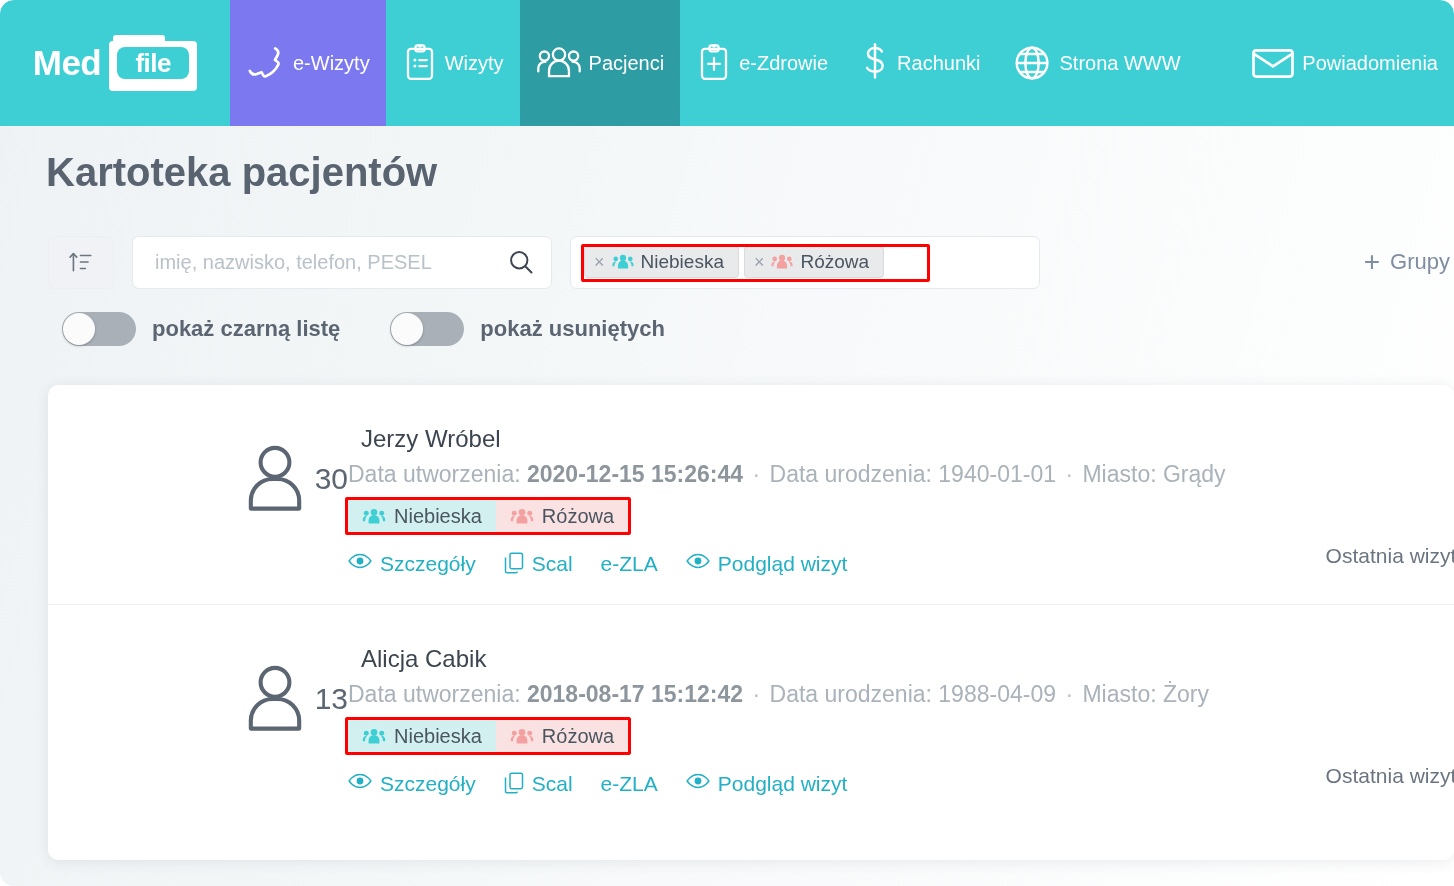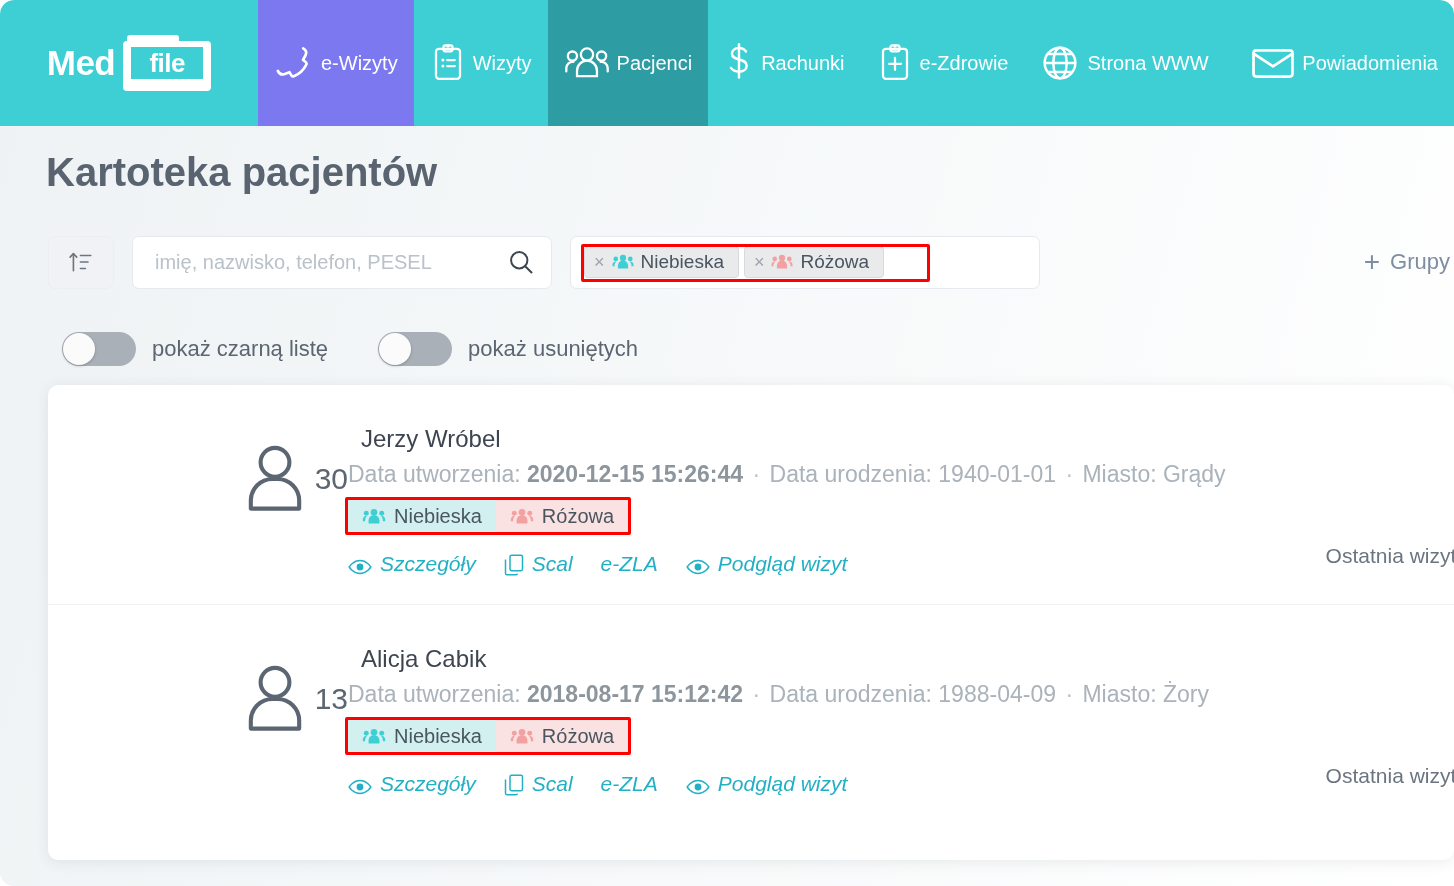--- a/index.html
+++ b/index.html
@@ -28,7 +28,7 @@
     overflow: hidden;
   }
   .brand {
-    width: 258px; height: 126px;
+    width: 230px; height: 126px;
     display: flex; align-items: center; justify-content: center;
     gap: 8px; flex: none;
   }

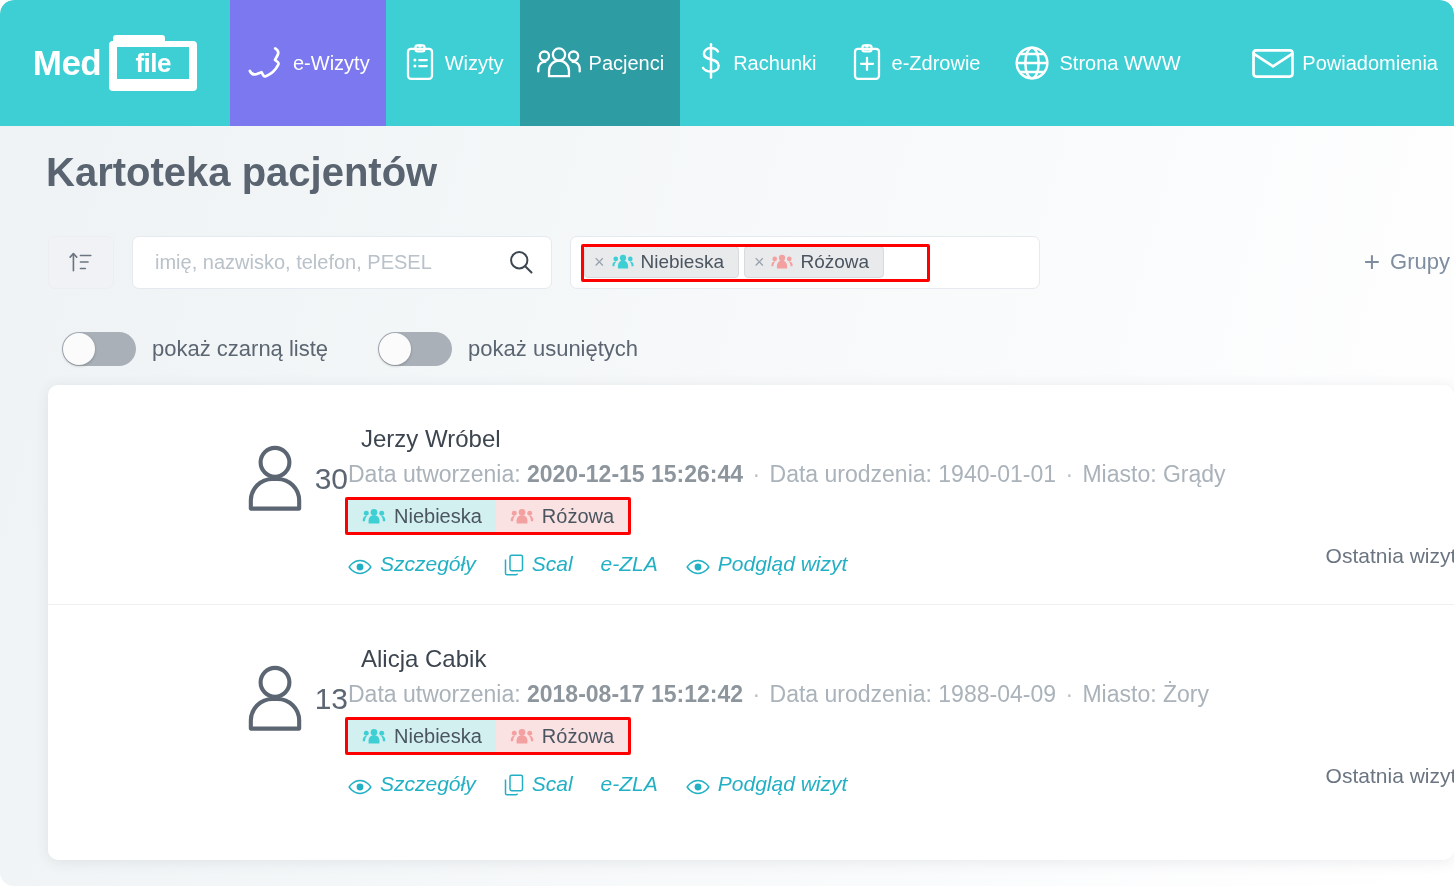--- a/index.html
+++ b/index.html
@@ -50,7 +50,7 @@
   .brand-file-text {
     position: absolute; left: 8px; top: 12px;
     width: 72px; height: 32px;
-    background: #3ecfd5; border-radius: 0;
+    background: #3ecfd5; border-radius: 8px;
     color: #ffffff; font-size: 26px; font-weight: bold;
     display: flex; align-items: center; justify-content: center;
     letter-spacing: -0.5px;

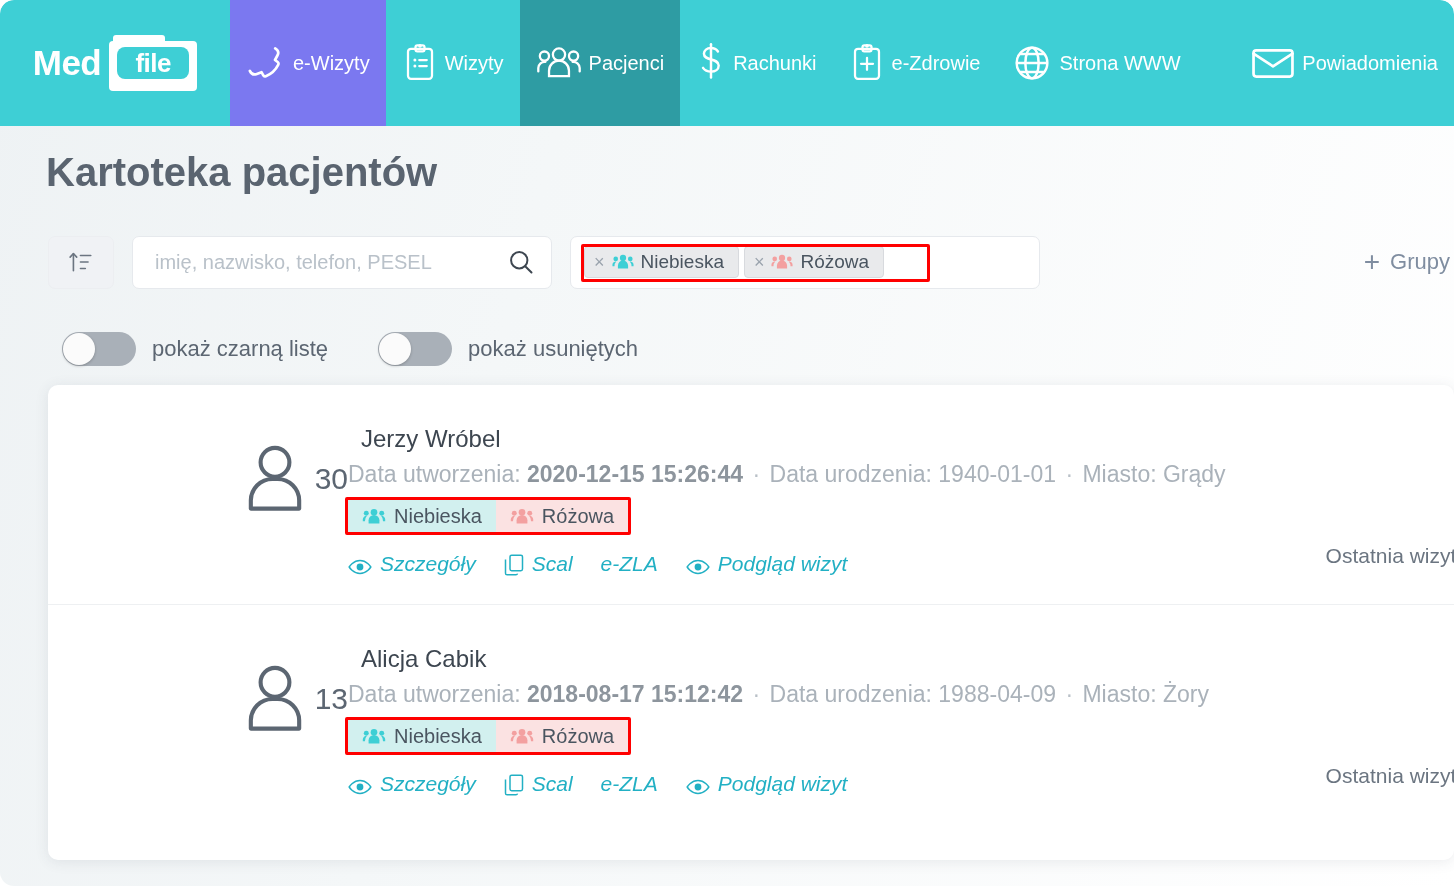--- a/index.html
+++ b/index.html
@@ -271,16 +271,6 @@
 
     <div class="nav-item">
       <span class="nav-icon">
-        <svg width="30" height="40" viewBox="0 0 18 26" fill="none" stroke="#fff" stroke-width="1.6" stroke-linecap="round" stroke-linejoin="round">
-          <path d="M13.5 5.5c-1-1.5-2.7-2.2-4.6-2.2C6.4 3.3 4.4 4.7 4.4 7c0 4.8 9.6 2.6 9.6 7.6 0 2.5-2.2 4-5 4-2.2 0-4.1-.8-5.2-2.4"></path>
-          <line x1="9" y1="0.8" x2="9" y2="22.5"></line>
-        </svg>
-      </span>
-      <span class="nav-label">Rachunki</span>
-    </div>
-
-    <div class="nav-item">
-      <span class="nav-icon">
         <svg width="36" height="40" viewBox="0 0 24 26" fill="none" stroke="#fff" stroke-width="1.5" stroke-linecap="round" stroke-linejoin="round">
           <rect x="4" y="3.5" width="16" height="20" rx="2"></rect>
           <rect x="9" y="1.2" width="6" height="4" rx="1.2"></rect>
@@ -290,6 +280,16 @@
         </svg>
       </span>
       <span class="nav-label">e-Zdrowie</span>
+    </div>
+
+    <div class="nav-item">
+      <span class="nav-icon">
+        <svg width="30" height="40" viewBox="0 0 18 26" fill="none" stroke="#fff" stroke-width="1.6" stroke-linecap="round" stroke-linejoin="round">
+          <path d="M13.5 5.5c-1-1.5-2.7-2.2-4.6-2.2C6.4 3.3 4.4 4.7 4.4 7c0 4.8 9.6 2.6 9.6 7.6 0 2.5-2.2 4-5 4-2.2 0-4.1-.8-5.2-2.4"></path>
+          <line x1="9" y1="0.8" x2="9" y2="22.5"></line>
+        </svg>
+      </span>
+      <span class="nav-label">Rachunki</span>
     </div>
 
     <div class="nav-item">

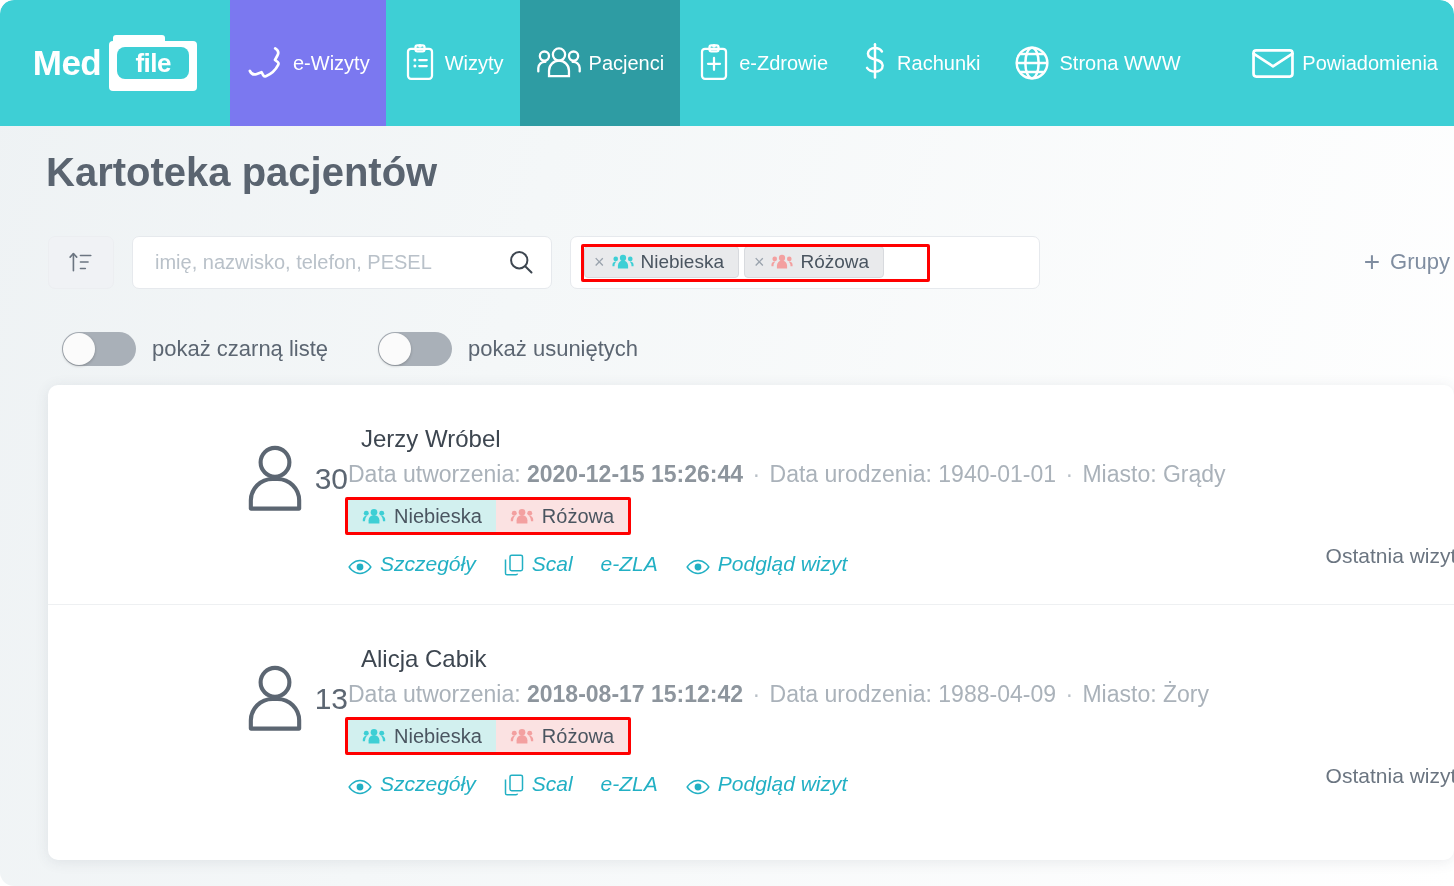--- a/index.html
+++ b/index.html
@@ -139,8 +139,8 @@
 
   
   .toggles {
-    position: absolute; left: 62px; top: 332px;
-    display: flex; align-items: center; gap: 50px;
+    position: absolute; left: 62px; top: 312px;
+    display: flex; align-items: center; gap: 50px; font-weight: bold;
   }
   .toggle-wrap { display: flex; align-items: center; gap: 16px; cursor: pointer; }
   .toggle {

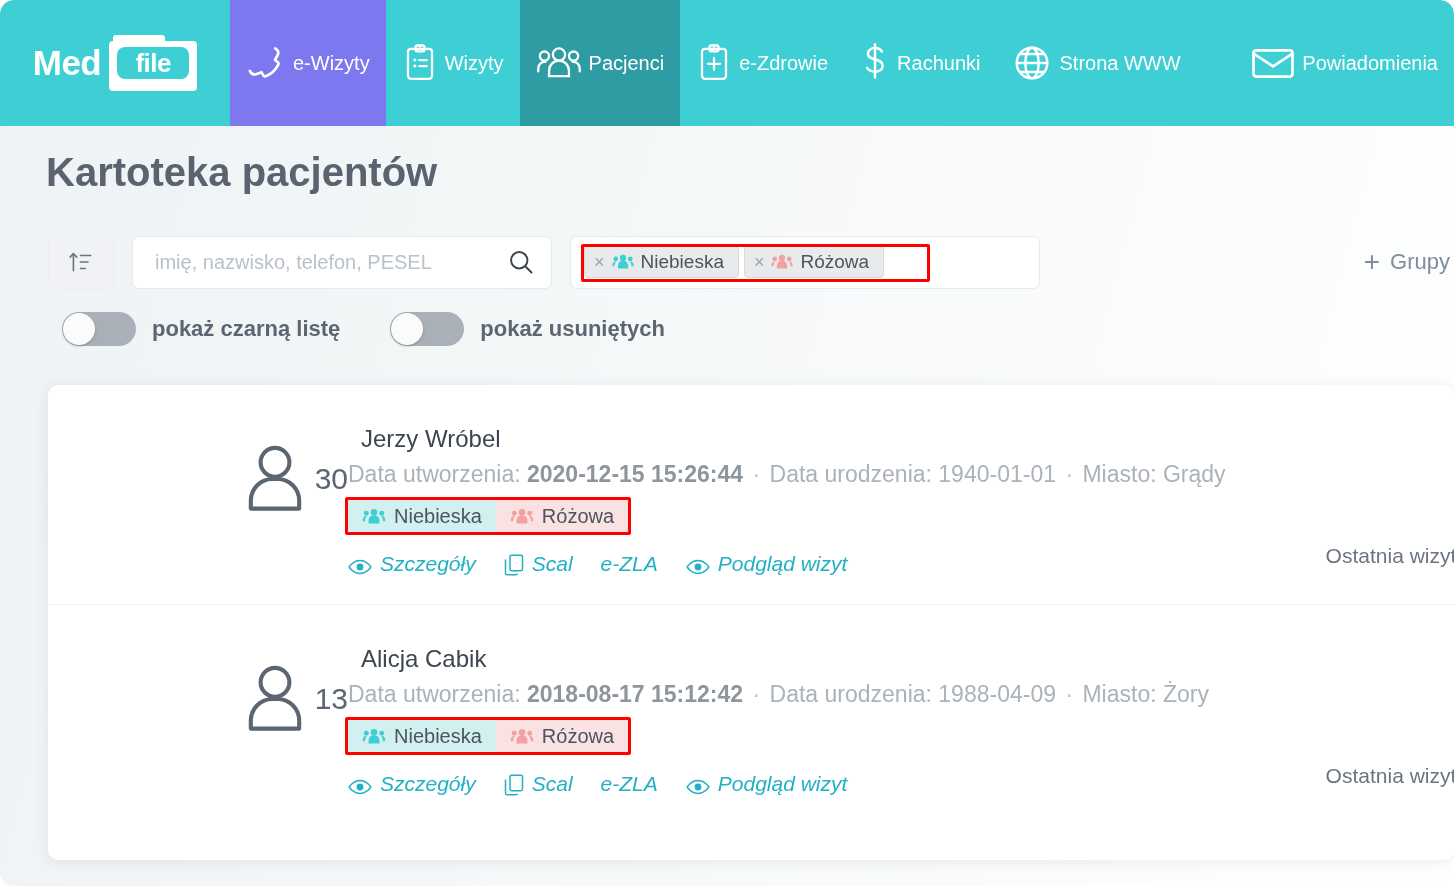--- a/index.html
+++ b/index.html
@@ -204,8 +204,8 @@
 
   .actions-row { display: flex; align-items: center; gap: 28px; }
   .action {
-    display: flex; align-items: flex-end; gap: 8px;
-    font-size: 21px; color: #22b0c4; cursor: pointer; white-space: nowrap; font-style: italic;
+    display: flex; align-items: flex-start; gap: 8px;
+    font-size: 21px; color: #22b0c4; cursor: pointer; white-space: nowrap;
   }
   .last-visit {
     position: absolute; right: -14px; bottom: 36px;

